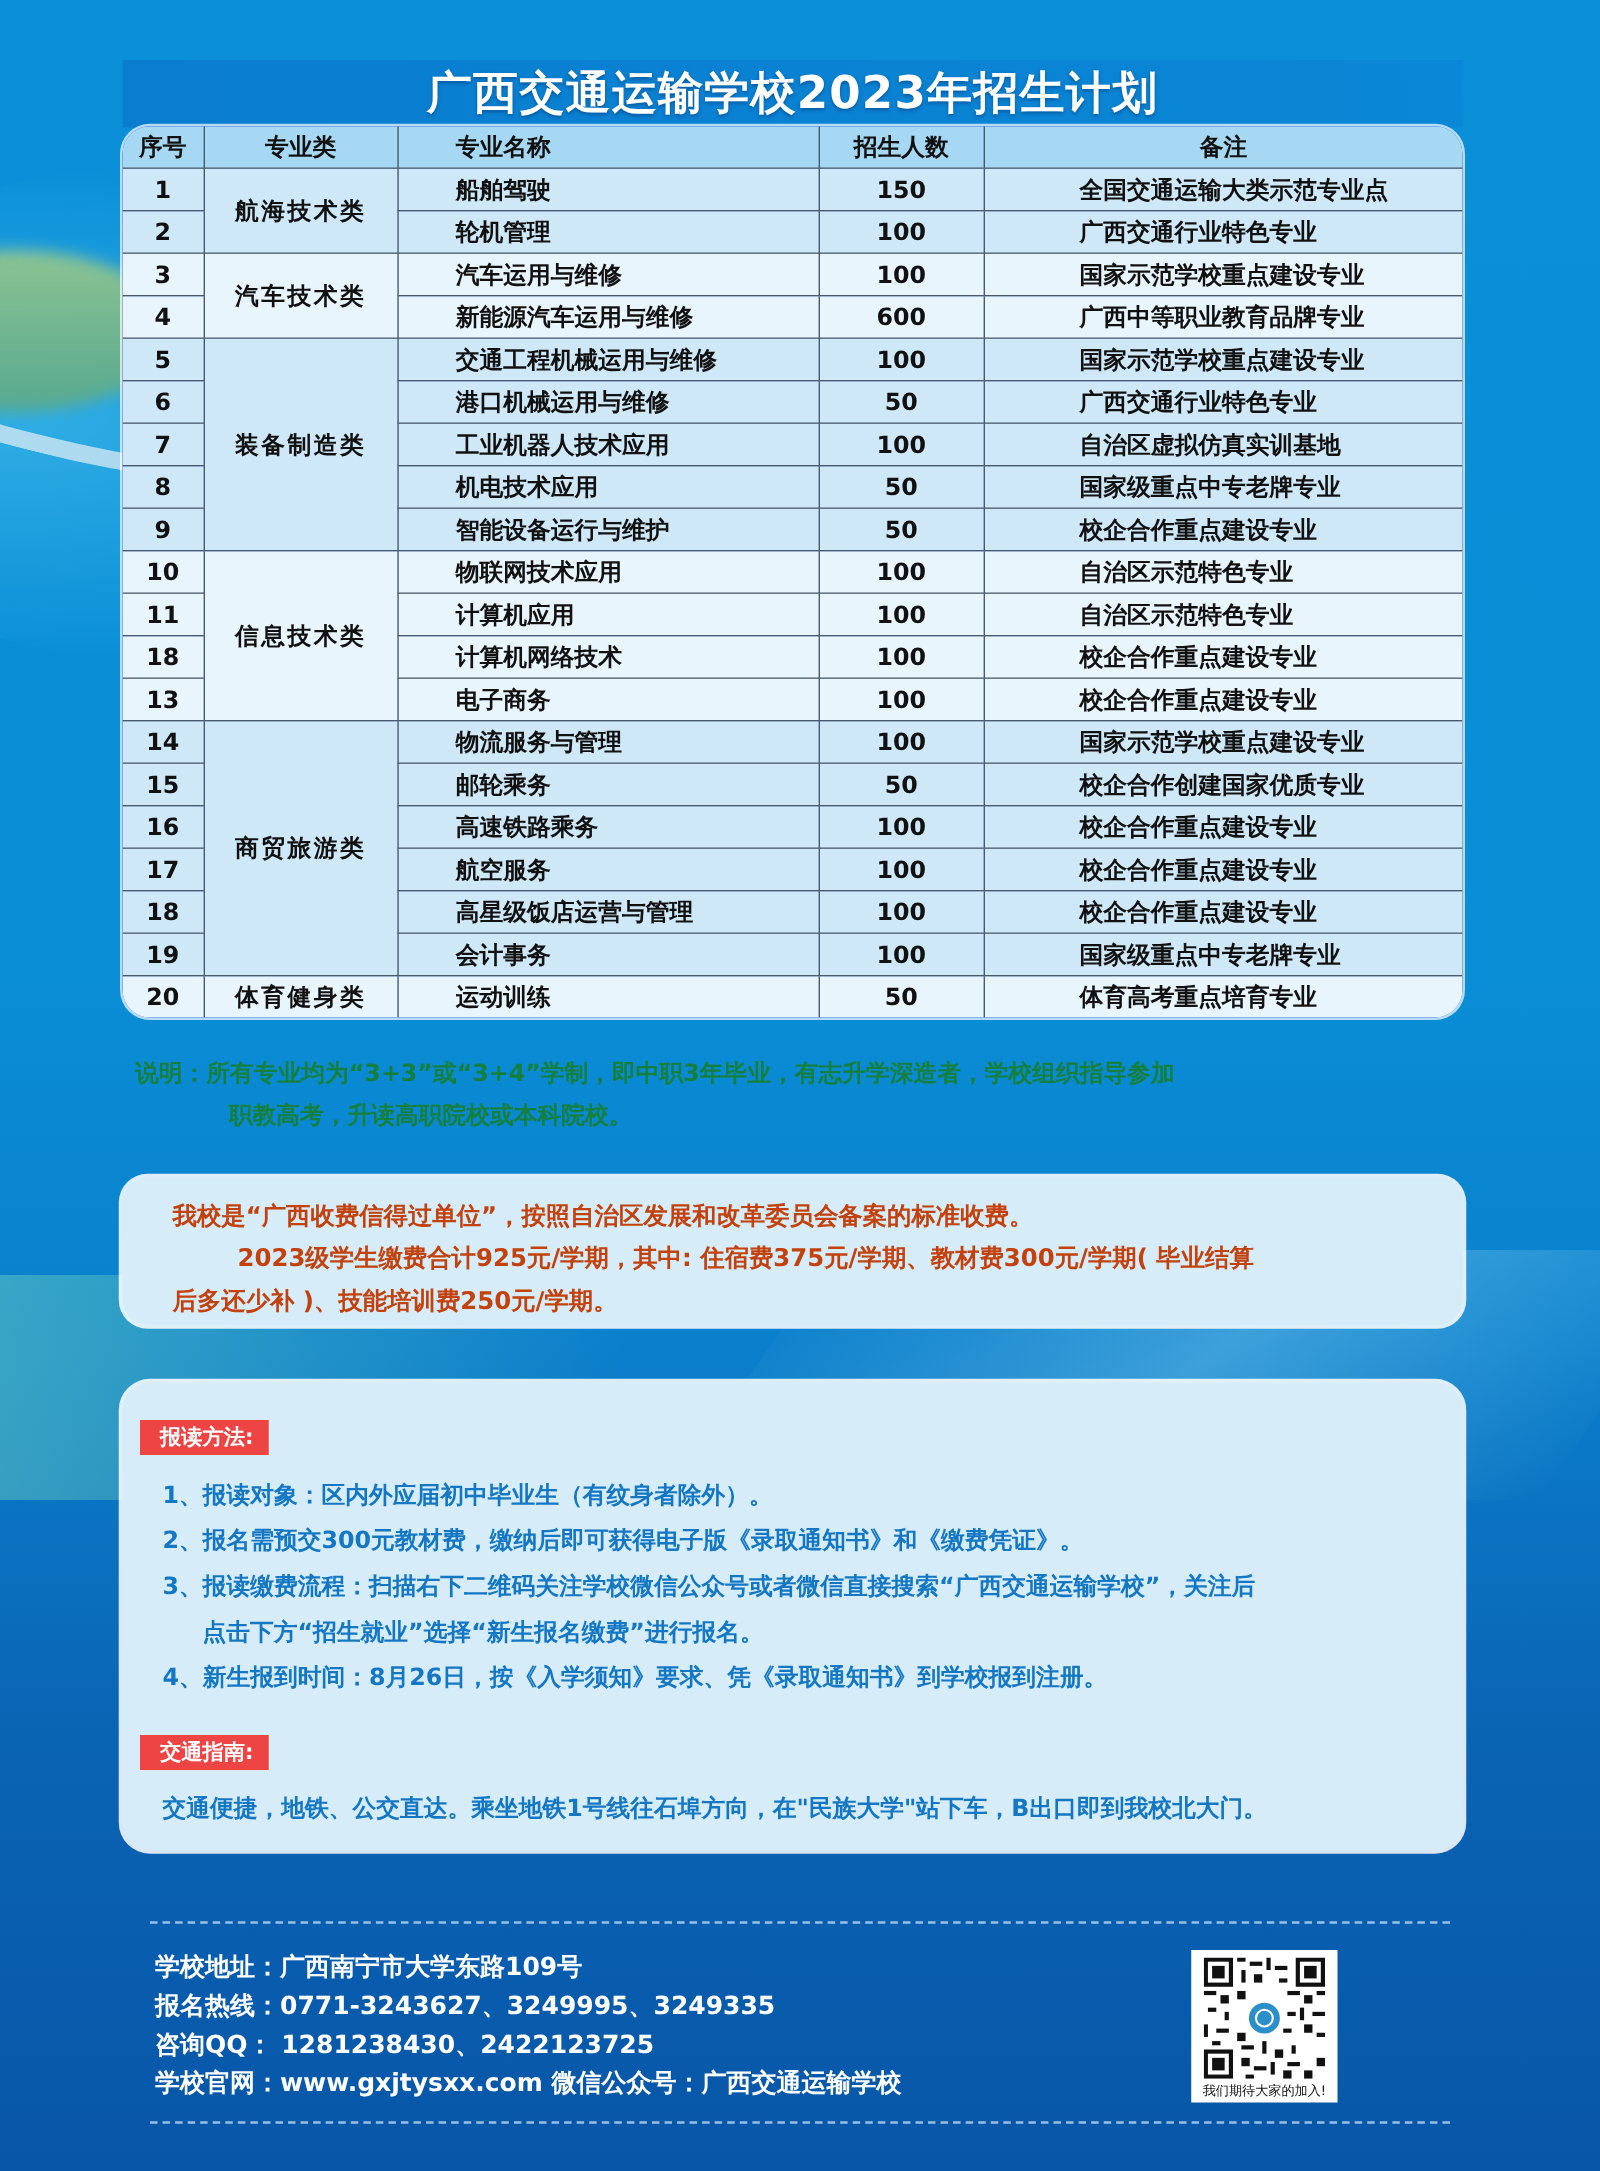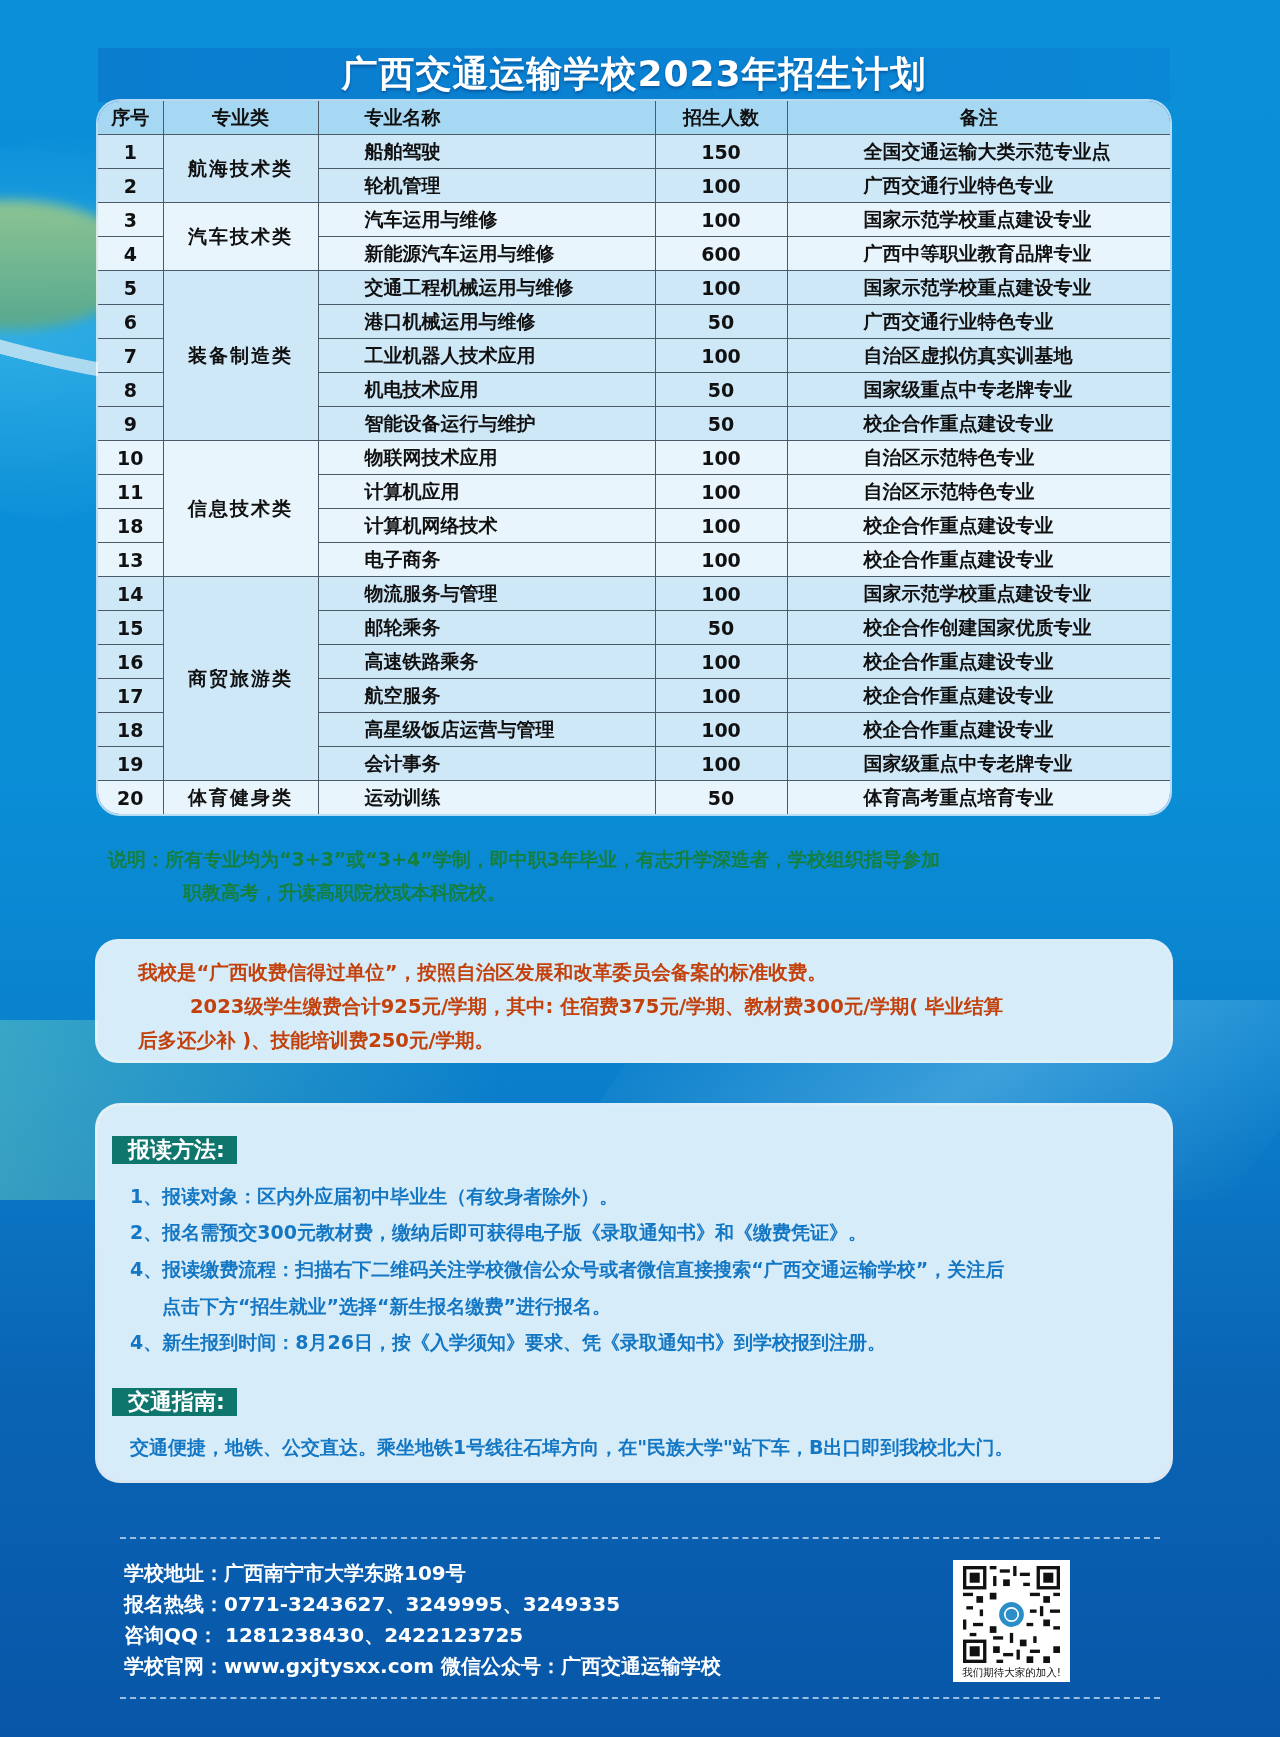--- a/index.html
+++ b/index.html
@@ -49,7 +49,7 @@
 
   .reg-box{position:absolute;left:98px;top:1106px;width:1072px;height:374px;border-radius:22px;
     background:#d7ecf9;box-shadow:0 0 0 3px rgba(255,255,255,.85);}
-  .tag{position:absolute;left:14px;background:#0f766e;color:#fff;font-weight:bold;font-size:22px;
+  .tag{position:absolute;left:14px;background:#ef4444;color:#fff;font-weight:bold;font-size:17px;
     height:28px;line-height:28px;padding:0 12px 0 16px;}
   .reg-line{position:absolute;left:32px;color:#1477c4;font-weight:bold;font-size:19px;line-height:30px;white-space:nowrap;}
 

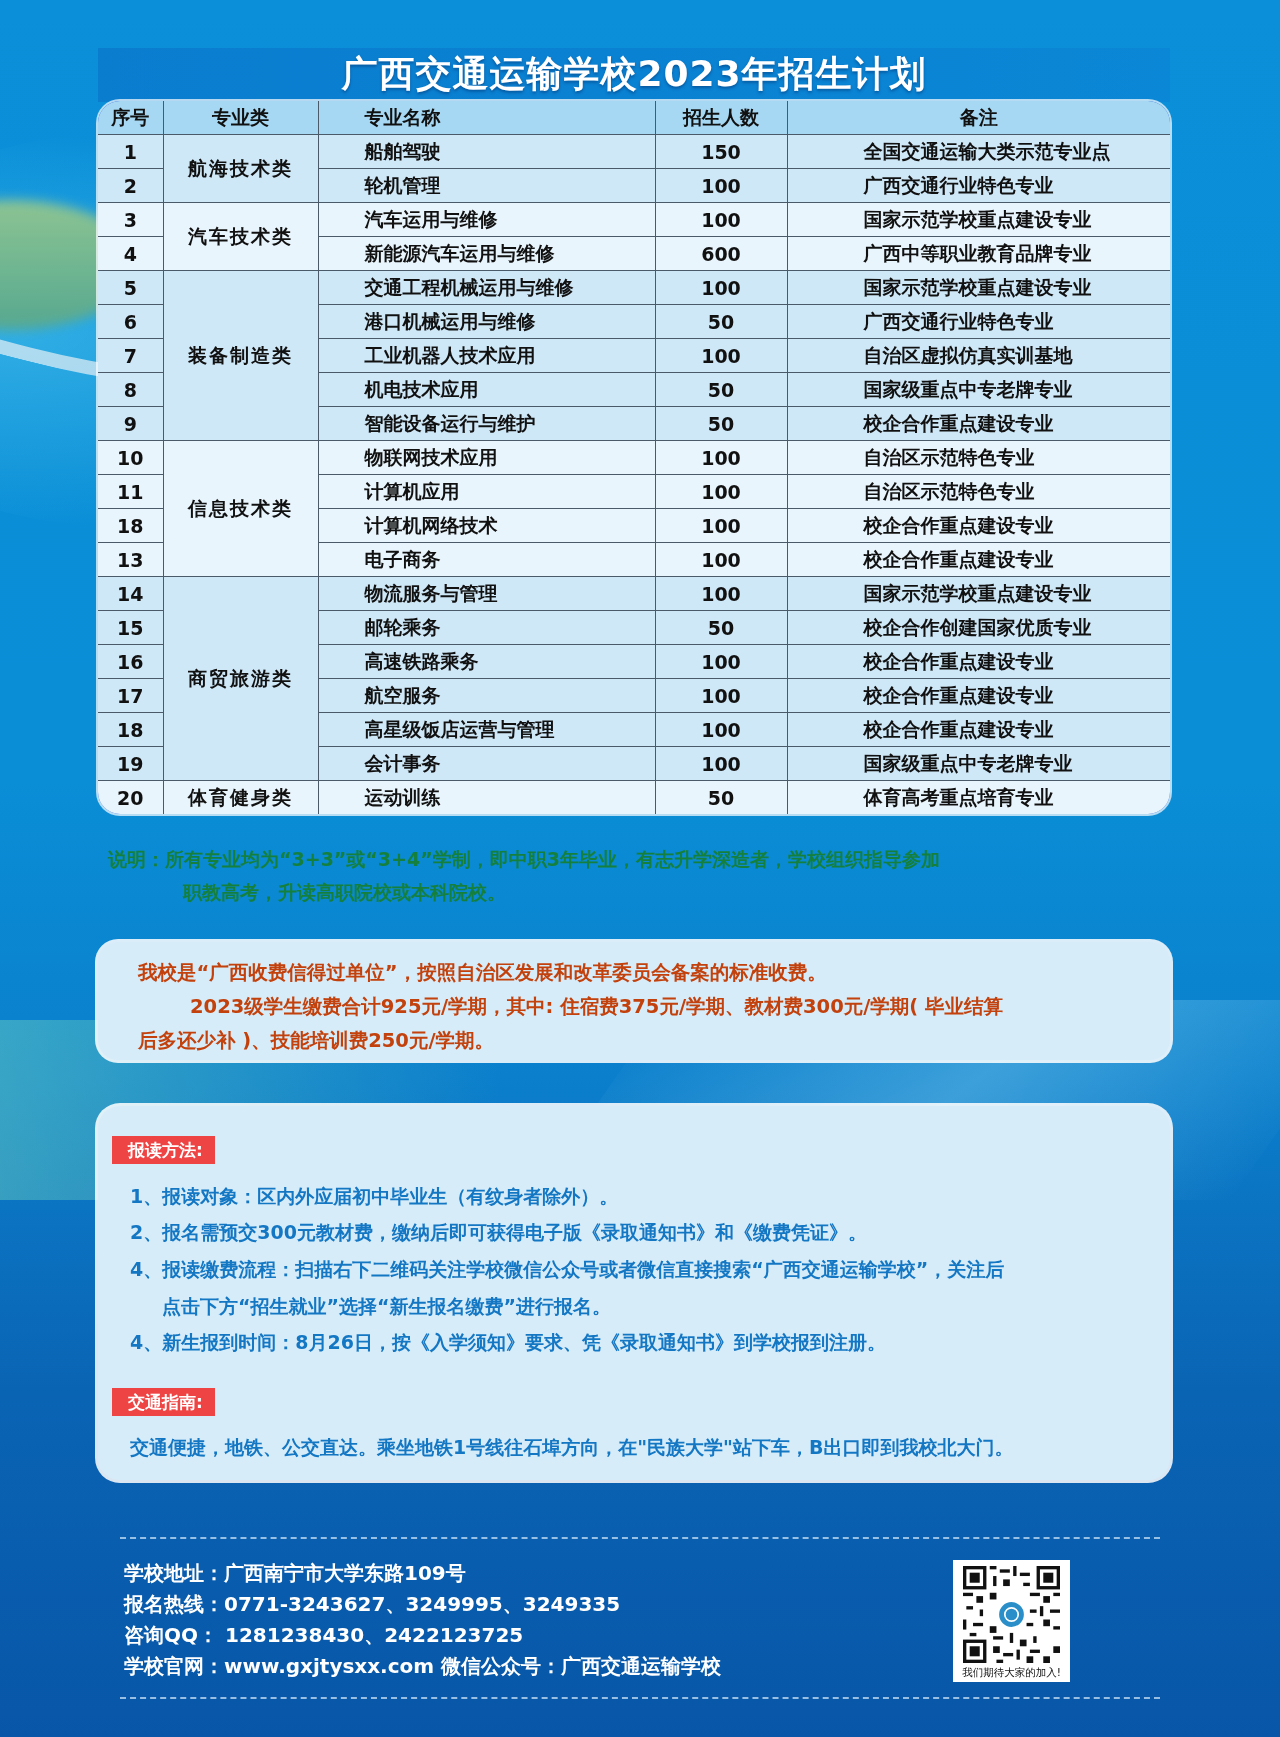--- a/index.html
+++ b/index.html
@@ -235,7 +235,7 @@
   <div class="tag" style="top:30px;">报读方法:</div>
   <div class="reg-line" style="top:75px;">1、报读对象：区内外应届初中毕业生（有纹身者除外）。</div>
   <div class="reg-line" style="top:111px;">2、报名需预交300元教材费，缴纳后即可获得电子版《录取通知书》和《缴费凭证》。</div>
-  <div class="reg-line" style="top:148px;">4、报读缴费流程：扫描右下二维码关注学校微信公众号或者微信直接搜索“广西交通运输学校”，关注后</div>
+  <div class="reg-line" style="top:148px;">3、报读缴费流程：扫描右下二维码关注学校微信公众号或者微信直接搜索“广西交通运输学校”，关注后</div>
   <div class="reg-line" style="top:185px;left:64px;">点击下方“招生就业”选择“新生报名缴费”进行报名。</div>
   <div class="reg-line" style="top:221px;">4、新生报到时间：8月26日，按《入学须知》要求、凭《录取通知书》到学校报到注册。</div>
   <div class="tag" style="top:282px;">交通指南:</div>

